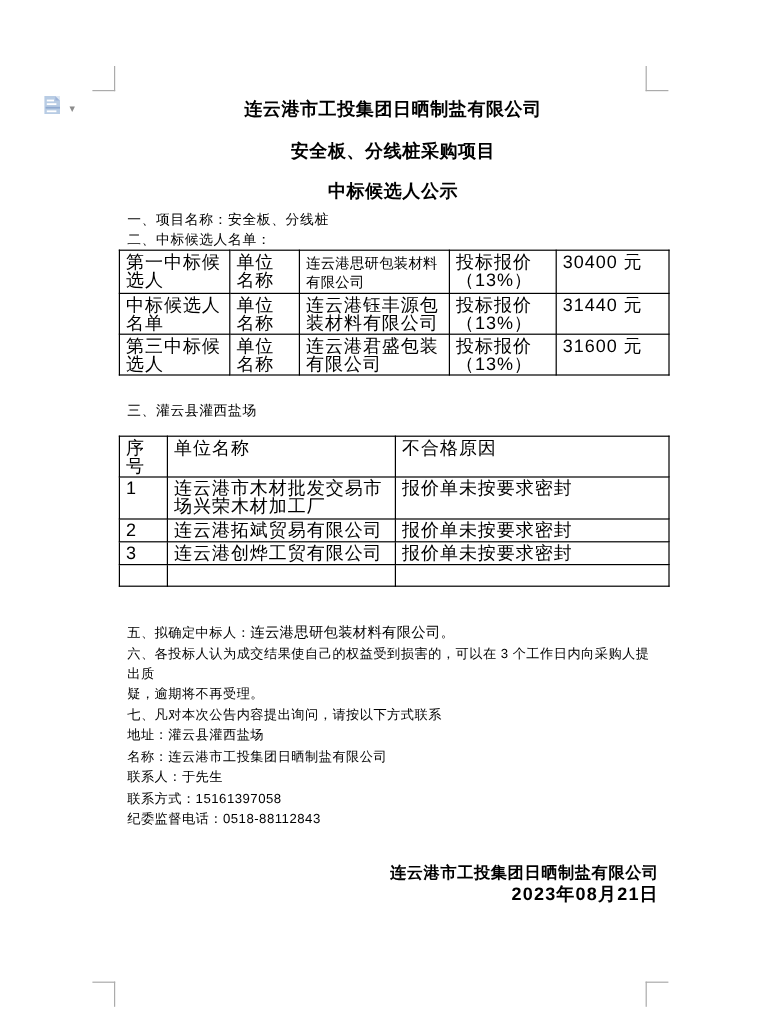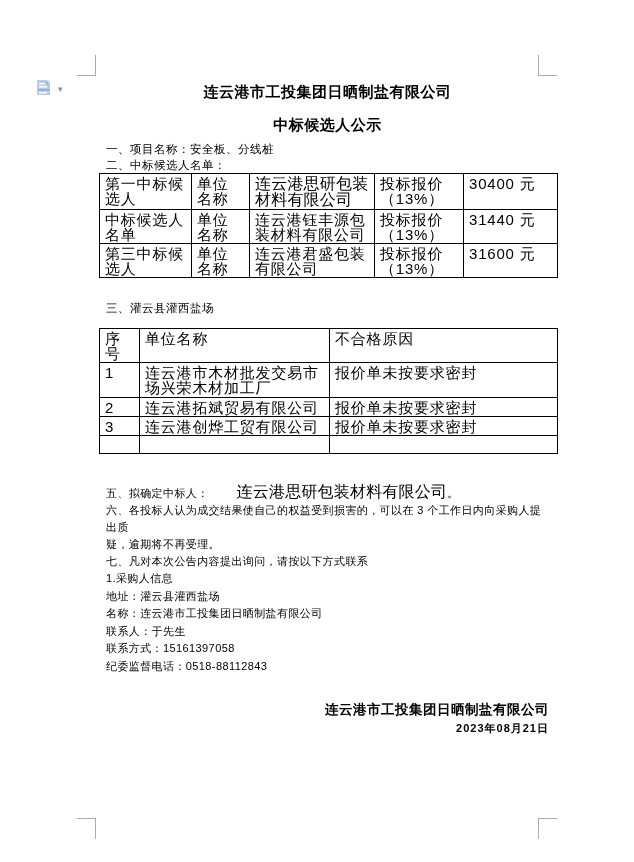--- a/index.html
+++ b/index.html
@@ -94,6 +94,7 @@
   <div class="content">
 
     <div class="doc-title t1">连云港市工投集团日晒制盐有限公司</div>
+    <div class="doc-title t2">安全板、分线桩采购项目</div>
     <div class="doc-title t3">中标候选人公示</div>
 
     <div class="para para1">一、项目名称：安全板、分线桩</div>

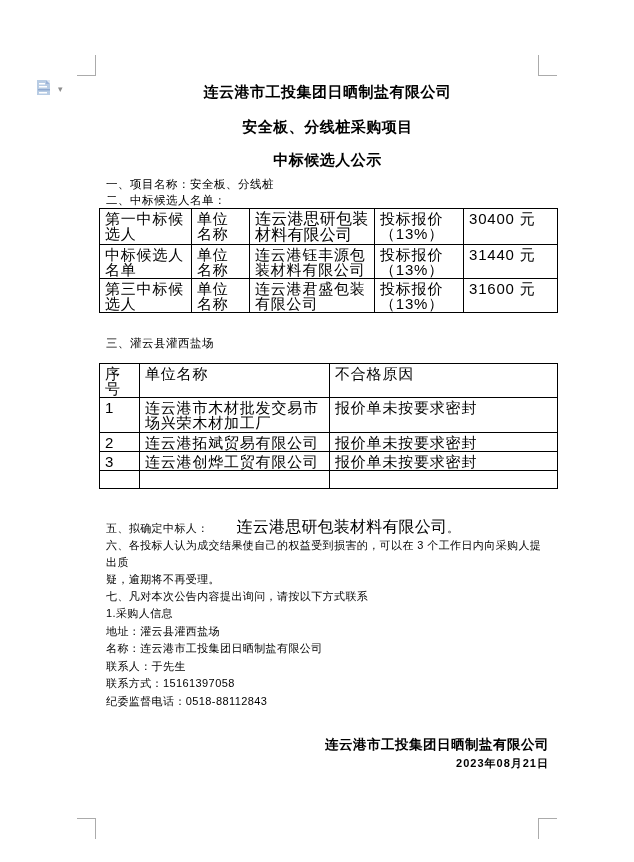--- a/index.html
+++ b/index.html
@@ -47,7 +47,7 @@
   .bid-table .r1 { height: 36px; }
   .bid-table .r2 { height: 34px; }
   .bid-table .r3 { height: 31px; }
-  .big-font { font-size: 16px; letter-spacing: 0.2px; line-height: 16px; margin-left: 28px; }
+  .big-font { font-size: 12px; letter-spacing: 0.2px; line-height: 16px; }
 
   .invalid-table { margin-top: 12px; }
   .invalid-table .c1 { width: 40px; }

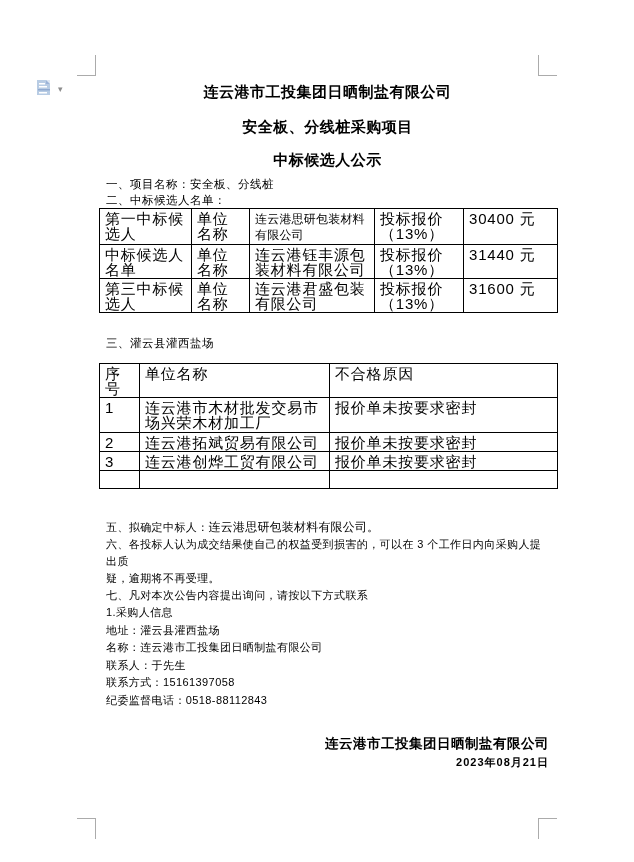--- a/index.html
+++ b/index.html
@@ -165,7 +165,6 @@
     <div class="sec7">七、凡对本次公告内容提出询问，请按以下方式联系</div>
 
     <div class="info-block">
-      <div class="infoline">1.采购人信息</div>
       <div class="infoline">地址：灌云县灌西盐场</div>
       <div class="infoline">名称：连云港市工投集团日晒制盐有限公司</div>
       <div class="infoline">联系人：于先生</div>

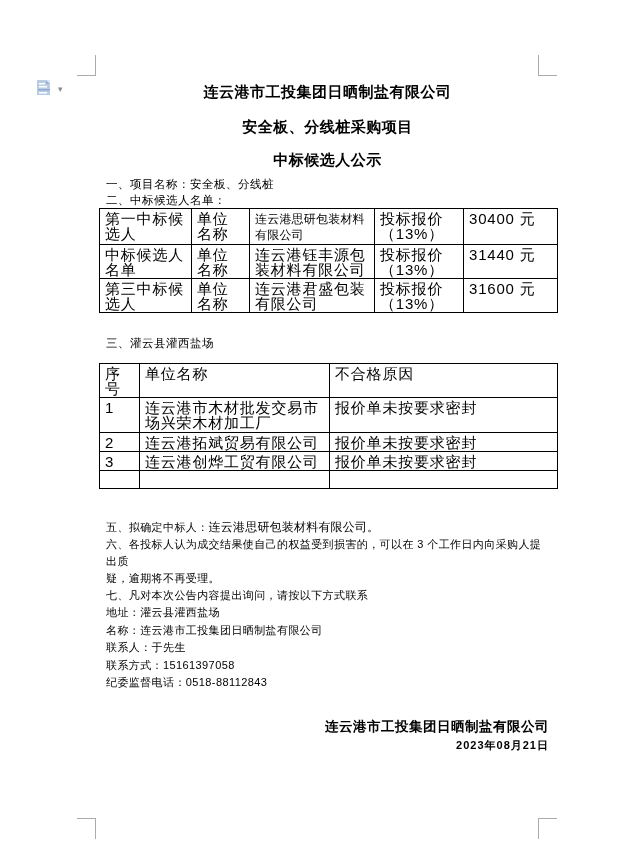--- a/index.html
+++ b/index.html
@@ -64,7 +64,7 @@
 
   .footer { margin-top: 26px; text-align: right; }
   .footer .fline1 { font-size: 13.5px; font-weight: bold; line-height: 18px; letter-spacing: 0.5px; }
-  .footer .fline2 { font-size: 11px; font-weight: bold; line-height: 18px; letter-spacing: 1px; }
+  .footer .fline2 { font-size: 15px; font-weight: bold; line-height: 18px; letter-spacing: 1px; }
 </style>
 </head>
 <body>

